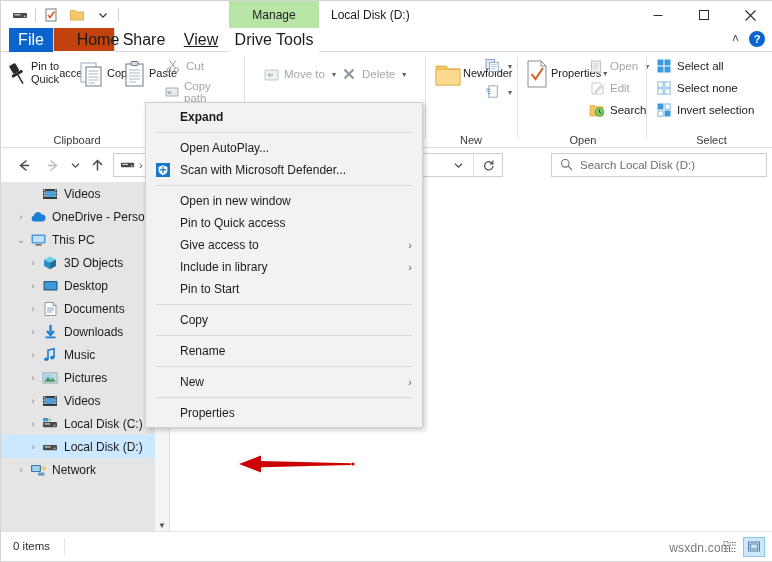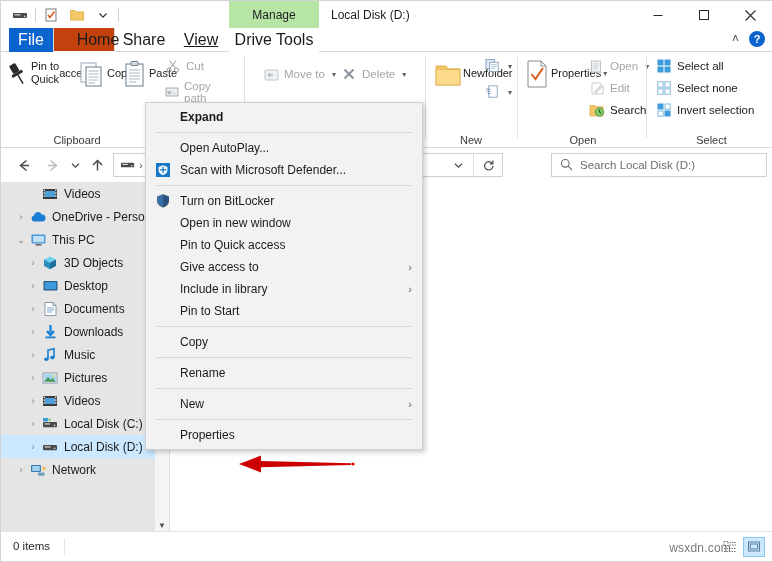--- a/index.html
+++ b/index.html
@@ -815,16 +815,6 @@
         </div>
         <div class="ctx-div"></div>
         <div class="ctx-item">
-          <span class="ctx-ic">
-            <svg width="16" height="16" viewBox="0 0 16 16">
-              <path d="M8 1.2 L14 3.4v4.4c0 3.4-2.6 5.4-6 6.8-3.4-1.4-6-3.4-6-6.8V3.4z" fill="#f0bb3c"></path>
-              <path d="M8 1.2 L2 3.4v4.4c0 3.4 2.6 5.4 6 6.8z" fill="#3a6ea5"></path>
-              <path d="M8 1.2 L14 3.4v4.4c0 3.4-2.6 5.4-6 6.8z" fill="#2b5580"></path>
-            </svg>
-          </span>
-          <span>Turn on BitLocker</span>
-        </div>
-        <div class="ctx-item">
           <span class="ctx-ic"></span>
           <span>Open in new window</span>
         </div>

